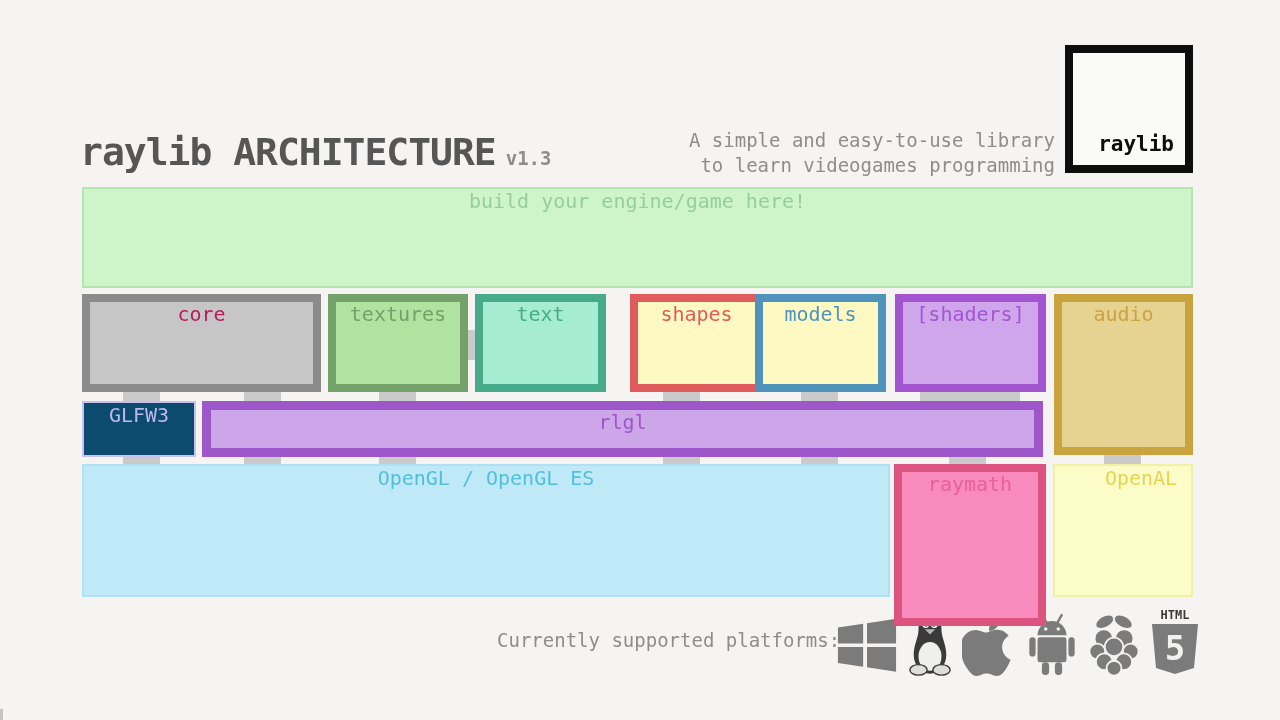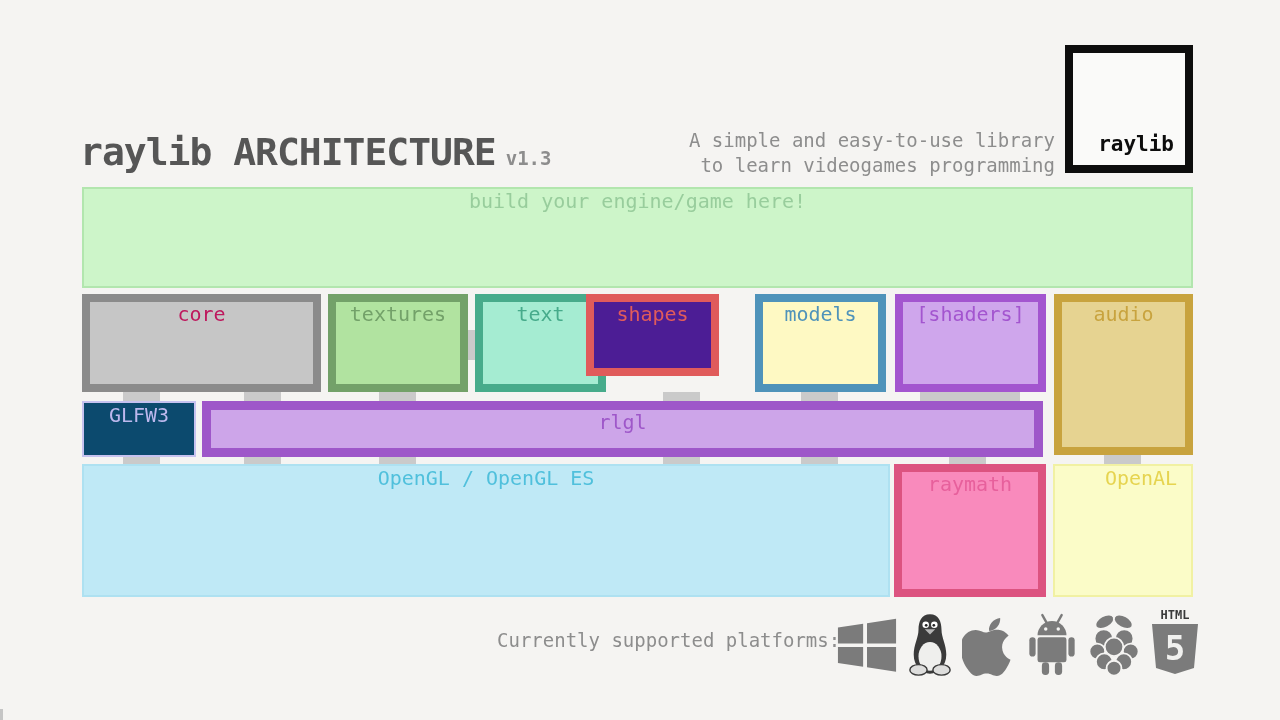--- a/index.html
+++ b/index.html
@@ -44,7 +44,7 @@
   .core    {left:82px;  top:294px;width:239px;height:98px;background:#c6c6c6;border:8px solid #8b8b8b;color:#be185d;}
   .textures{left:328px; top:294px;width:140px;height:98px;background:#b1e3a0;border:8px solid #73a169;color:#73a169;}
   .text    {left:475px; top:294px;width:131px;height:98px;background:#a5ecd2;border:8px solid #47ab8b;color:#47ab8b;}
-  .shapes  {left:586px; top:294px;width:133px;height:82px;background:#4c1d95;border:8px solid #e05b5b;color:#e05b5b;}
+  .shapes  {left:630px; top:294px;width:133px;height:98px;background:#fef9c3;border:8px solid #e05b5b;color:#e05b5b;}
   .models  {left:755px; top:294px;width:131px;height:98px;background:#fef9c3;border:8px solid #4f93ba;color:#4f93ba;}
   .shaders {left:895px; top:294px;width:151px;height:98px;background:#cfa6ec;border:8px solid #a355cf;color:#a355cf;}
   .audio   {left:1054px;top:294px;width:139px;height:161px;background:#e6d391;border:8px solid #c8a33e;color:#c8a33e;}

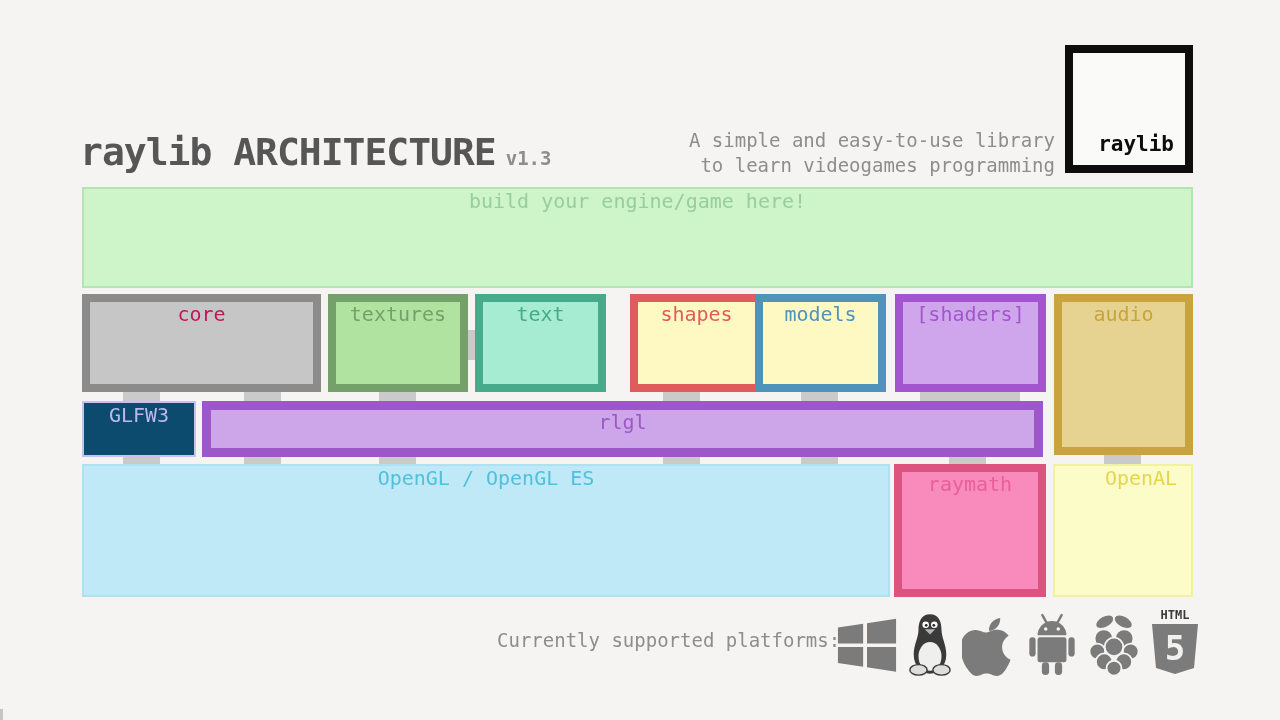--- a/index.html
+++ b/index.html
@@ -53,7 +53,7 @@
   .rlgl {left:202px;top:401px;width:841px;height:56px;background:#cda5e9;border:9px solid #9e57c9;color:#9e57c9;}
 
   .opengl {left:82px;  top:464px;width:808px;height:133px;background:#bfe9f6;border:2px solid #aee1f1;color:#50c0dc;}
-  .raymath{left:894px; top:464px;width:152px;height:133px;background:#f98abc;border:8px solid #dc5380;color:#e7609c;}
+  .raymath{left:894px; top:464px;width:152px;height:162px;background:#f98abc;border:8px solid #dc5380;color:#e7609c;}
   .openal {left:1053px;top:464px;width:140px;height:133px;background:#fbfcc8;border:2px solid #f1f1a3;color:#e6d450;padding-left:36px;}
 
   

